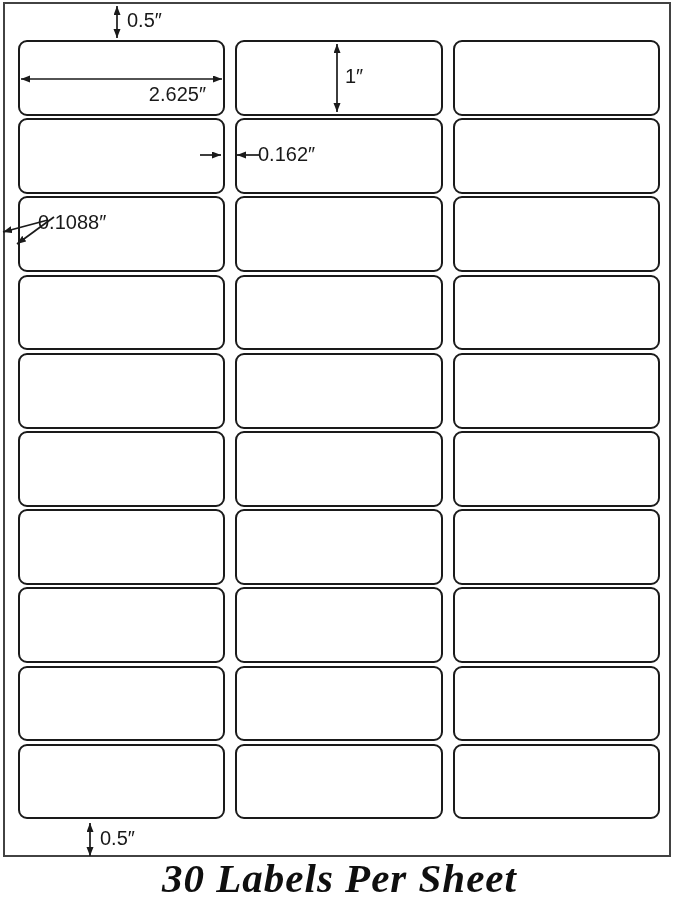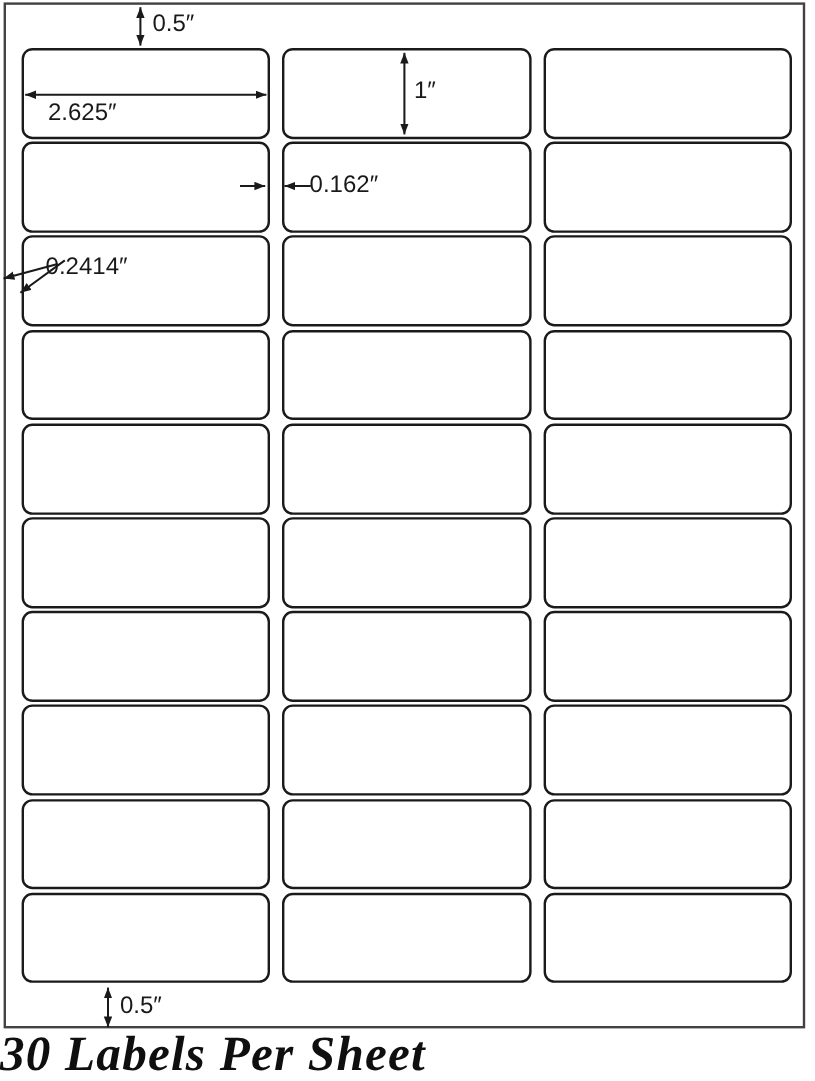--- a/index.html
+++ b/index.html
@@ -15,7 +15,7 @@
   .label{border:2px solid #1a1a1a;border-radius:9px;background:#ffffff;box-sizing:border-box;}
   .overlay{position:absolute;left:0;top:0;width:679px;height:901px;pointer-events:none;}
   .dim{position:absolute;font-size:20px;color:#191919;white-space:nowrap;line-height:22px;}
-  .dim-width{left:40px;top:83px;width:166px;text-align:left;}
+  .dim-width{left:40px;top:83px;width:166px;text-align:right;}
   .dim-top{left:127px;top:9px;}
   .dim-height{left:345px;top:65px;}
   .dim-gap{left:258px;top:143px;}

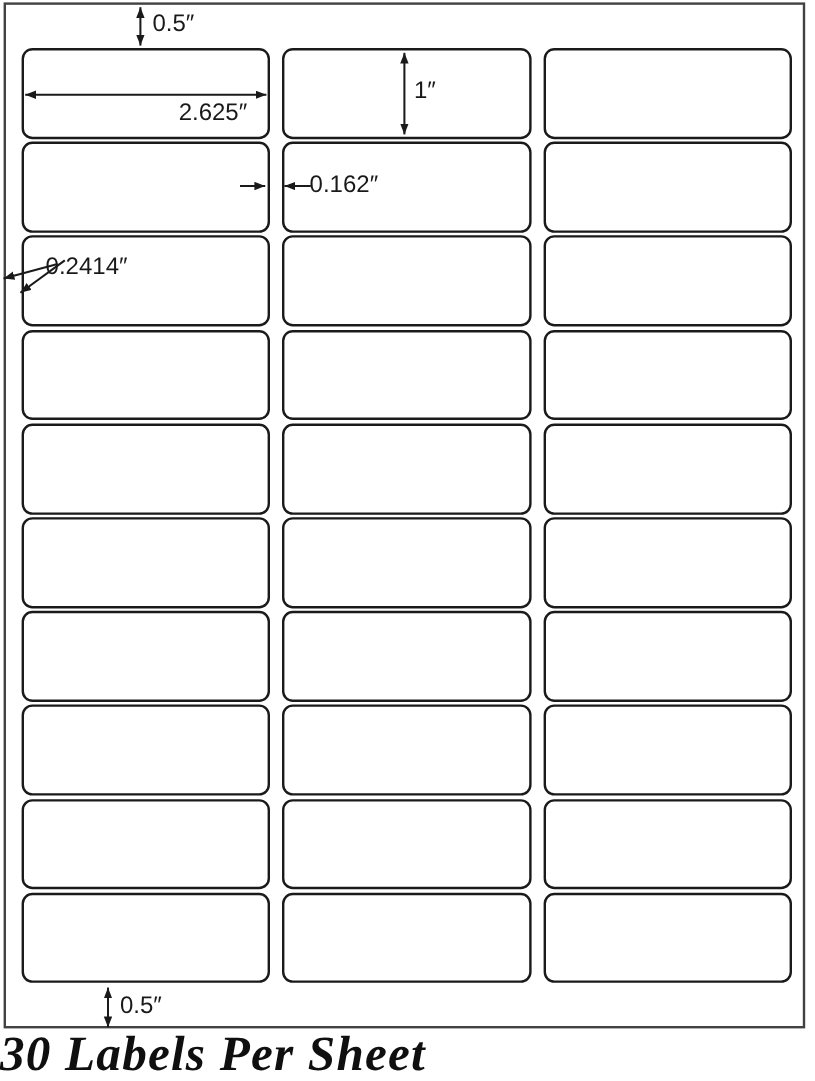--- a/index.html
+++ b/index.html
@@ -86,7 +86,7 @@
   <div class="dim dim-width">2.625″</div>
   <div class="dim dim-height">1″</div>
   <div class="dim dim-gap">0.162″</div>
-  <div class="dim dim-side">0.2414″</div>
+  <div class="dim dim-side">0.1088″</div>
   <div class="dim dim-bottom">0.5″</div>
 
   <div class="title">30 Labels Per Sheet</div>

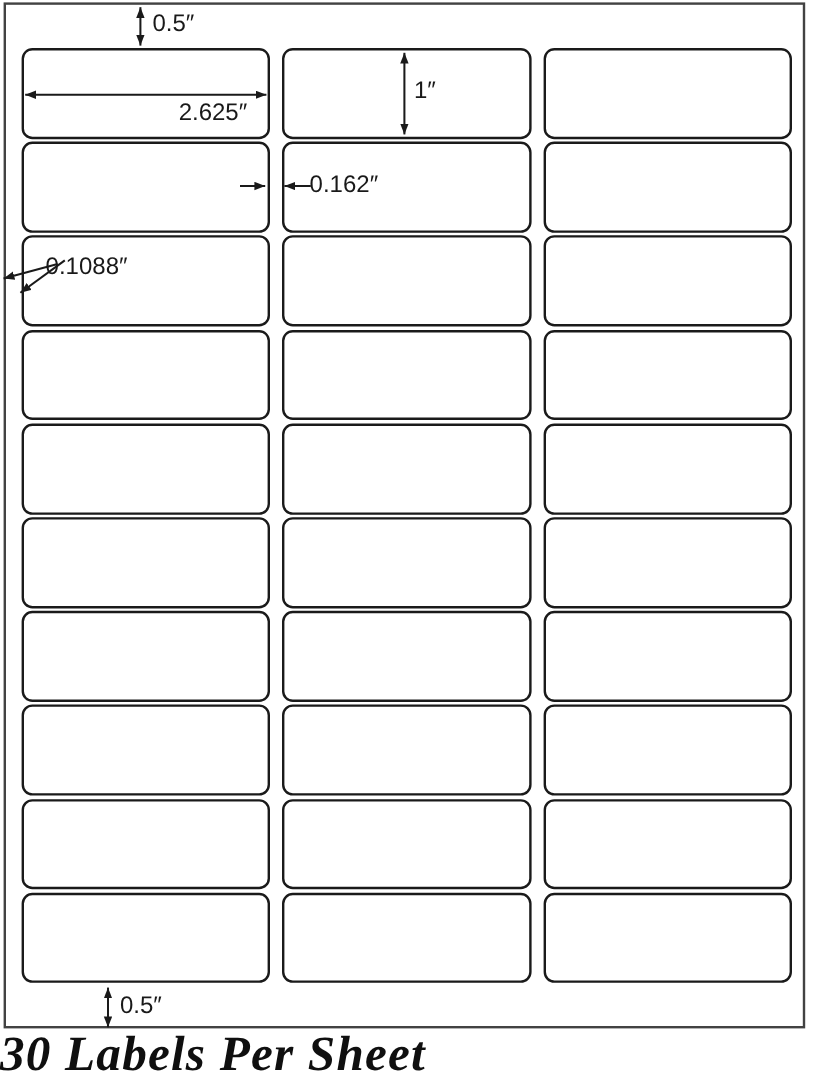--- a/index.html
+++ b/index.html
@@ -21,7 +21,7 @@
   .dim-gap{left:258px;top:143px;}
   .dim-side{left:38px;top:211px;}
   .dim-bottom{left:100px;top:827px;}
-  .title{position:absolute;left:0;top:855px;width:679px;text-align:left;
+  .title{position:absolute;left:0;top:855px;width:679px;text-align:center;
          font-family:"Liberation Serif","DejaVu Serif",serif;
          font-style:italic;font-weight:700;font-size:41px;line-height:46px;
          color:#0f0f0f;letter-spacing:1px;}

